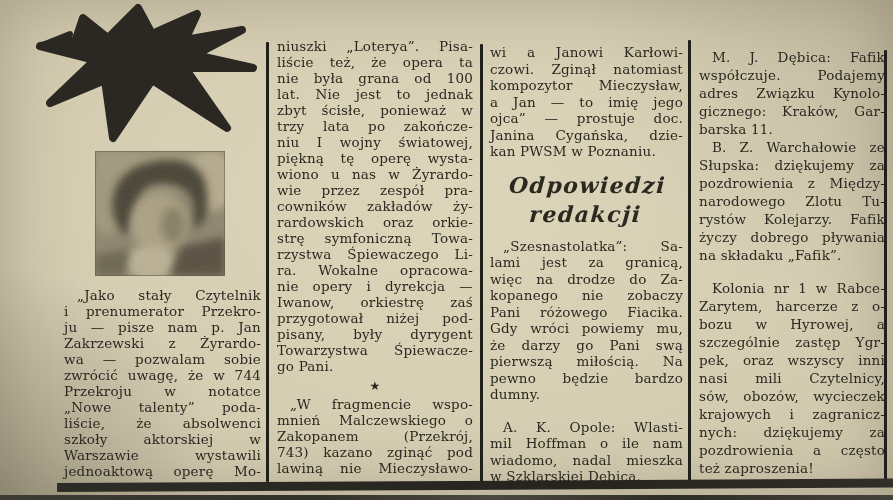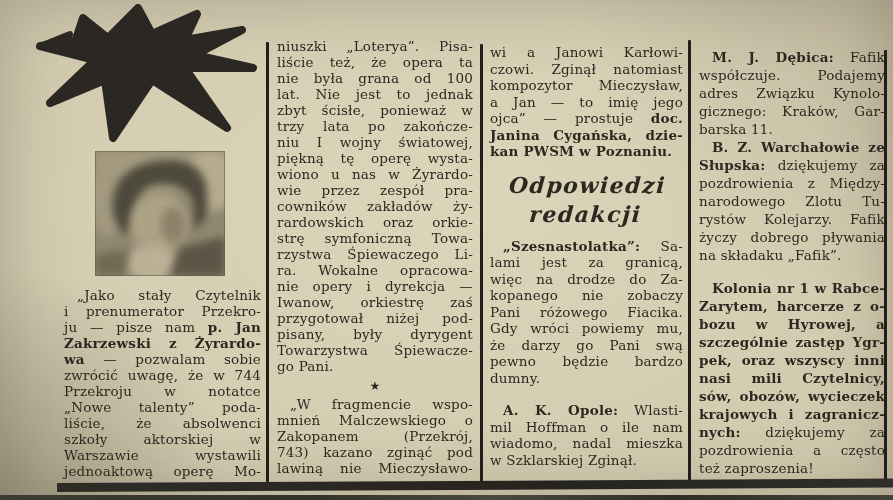--- a/index.html
+++ b/index.html
@@ -28,7 +28,7 @@
   .col4 .line{line-height:18px;}
   .para.endflush .line:last-child{text-align-last:left;}
   .para.indent .line:first-child{text-indent:13px;}
-  .line b{font-weight:bold;}
+  .line b{font-weight:normal;}
   .sep{ text-align:center; font-size:12px; line-height:14px; margin:5px 0 3px; color:#2b2820;}
   .script-head{
     text-align:center; font-style:italic; font-weight:bold;

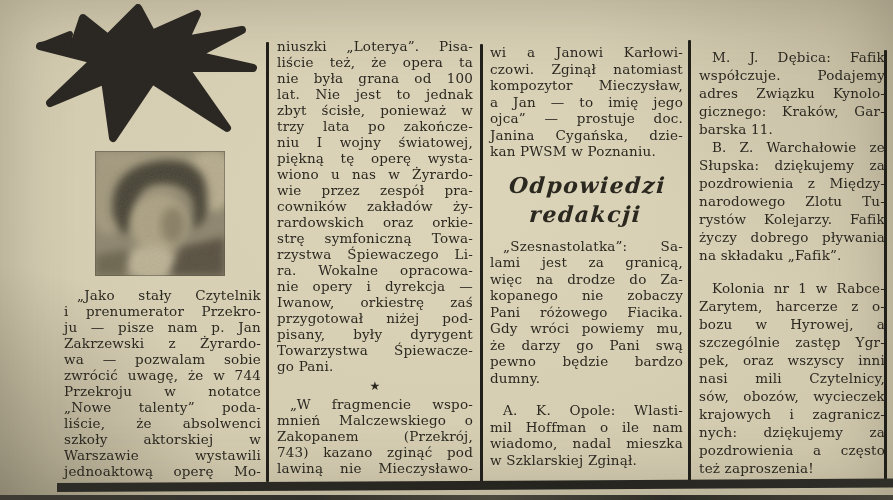--- a/index.html
+++ b/index.html
@@ -166,6 +166,7 @@
         <div class="line">Pani różowego Fiacika.</div>
         <div class="line">Gdy wróci powiemy mu,</div>
         <div class="line">że darzy go Pani swą</div>
+        <div class="line">pierwszą miłością. Na</div>
         <div class="line">pewno będzie bardzo</div>
         <div class="line">dumny.</div>
       </div>

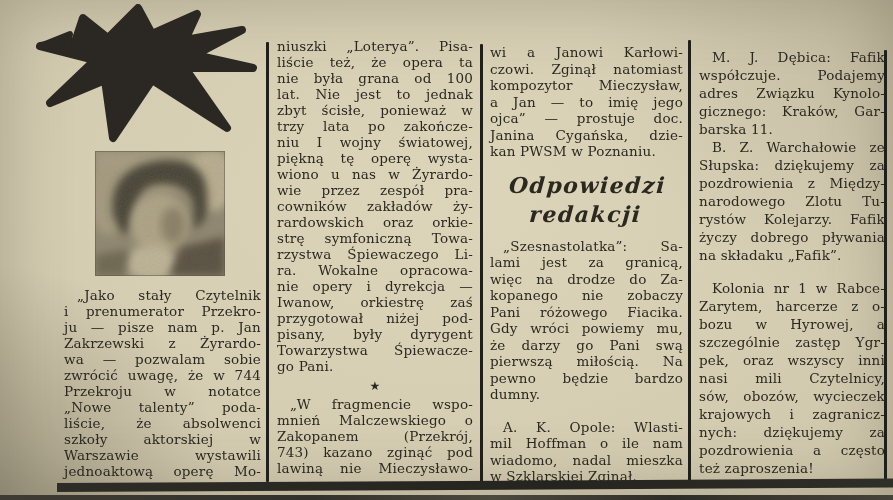--- a/index.html
+++ b/index.html
@@ -174,7 +174,7 @@
         <div class="line"><b>A. K. Opole:</b> Wlasti-</div>
         <div class="line">mil Hoffman o ile nam</div>
         <div class="line">wiadomo, nadal mieszka</div>
-        <div class="line">w Szklarskiej Zginął.</div>
+        <div class="line">w Szklarskiej Dębica.</div>
       </div>
   </div>
 

